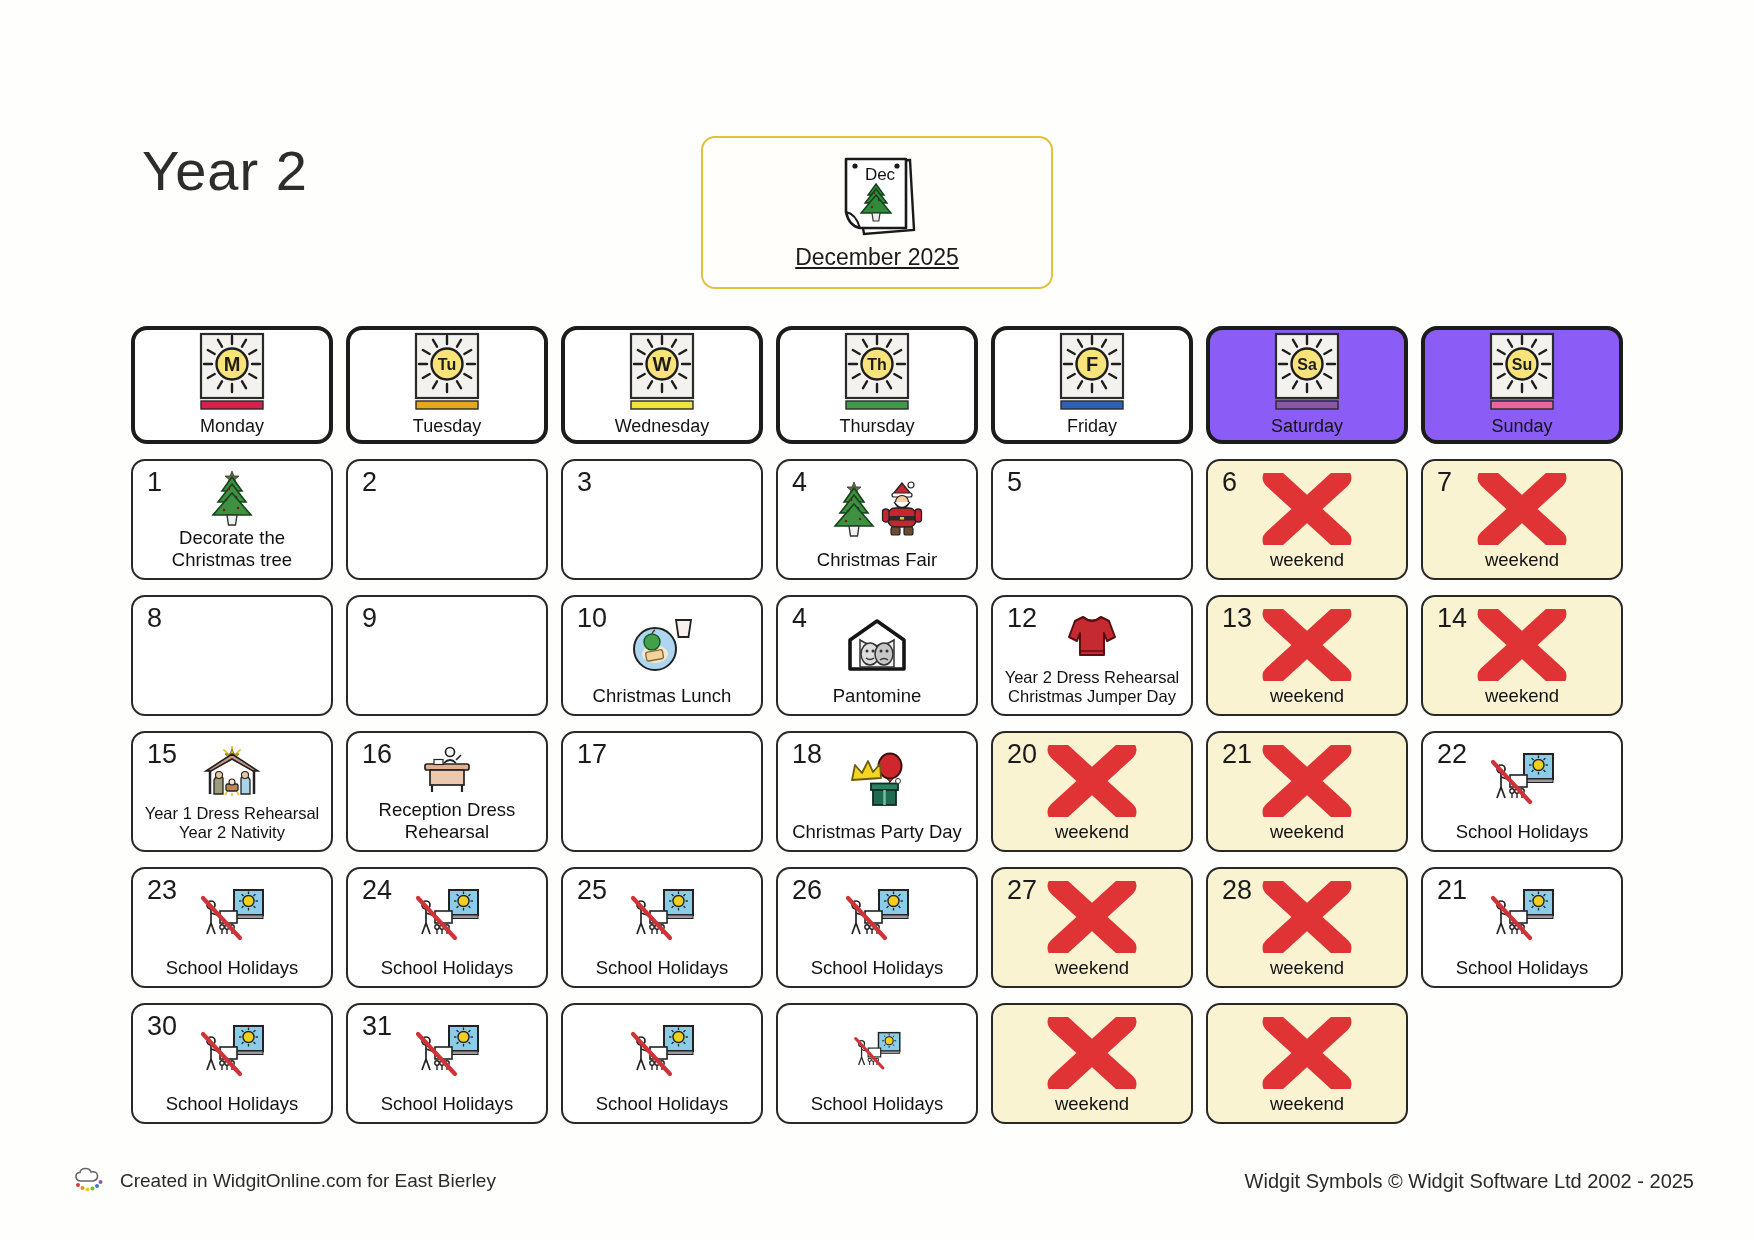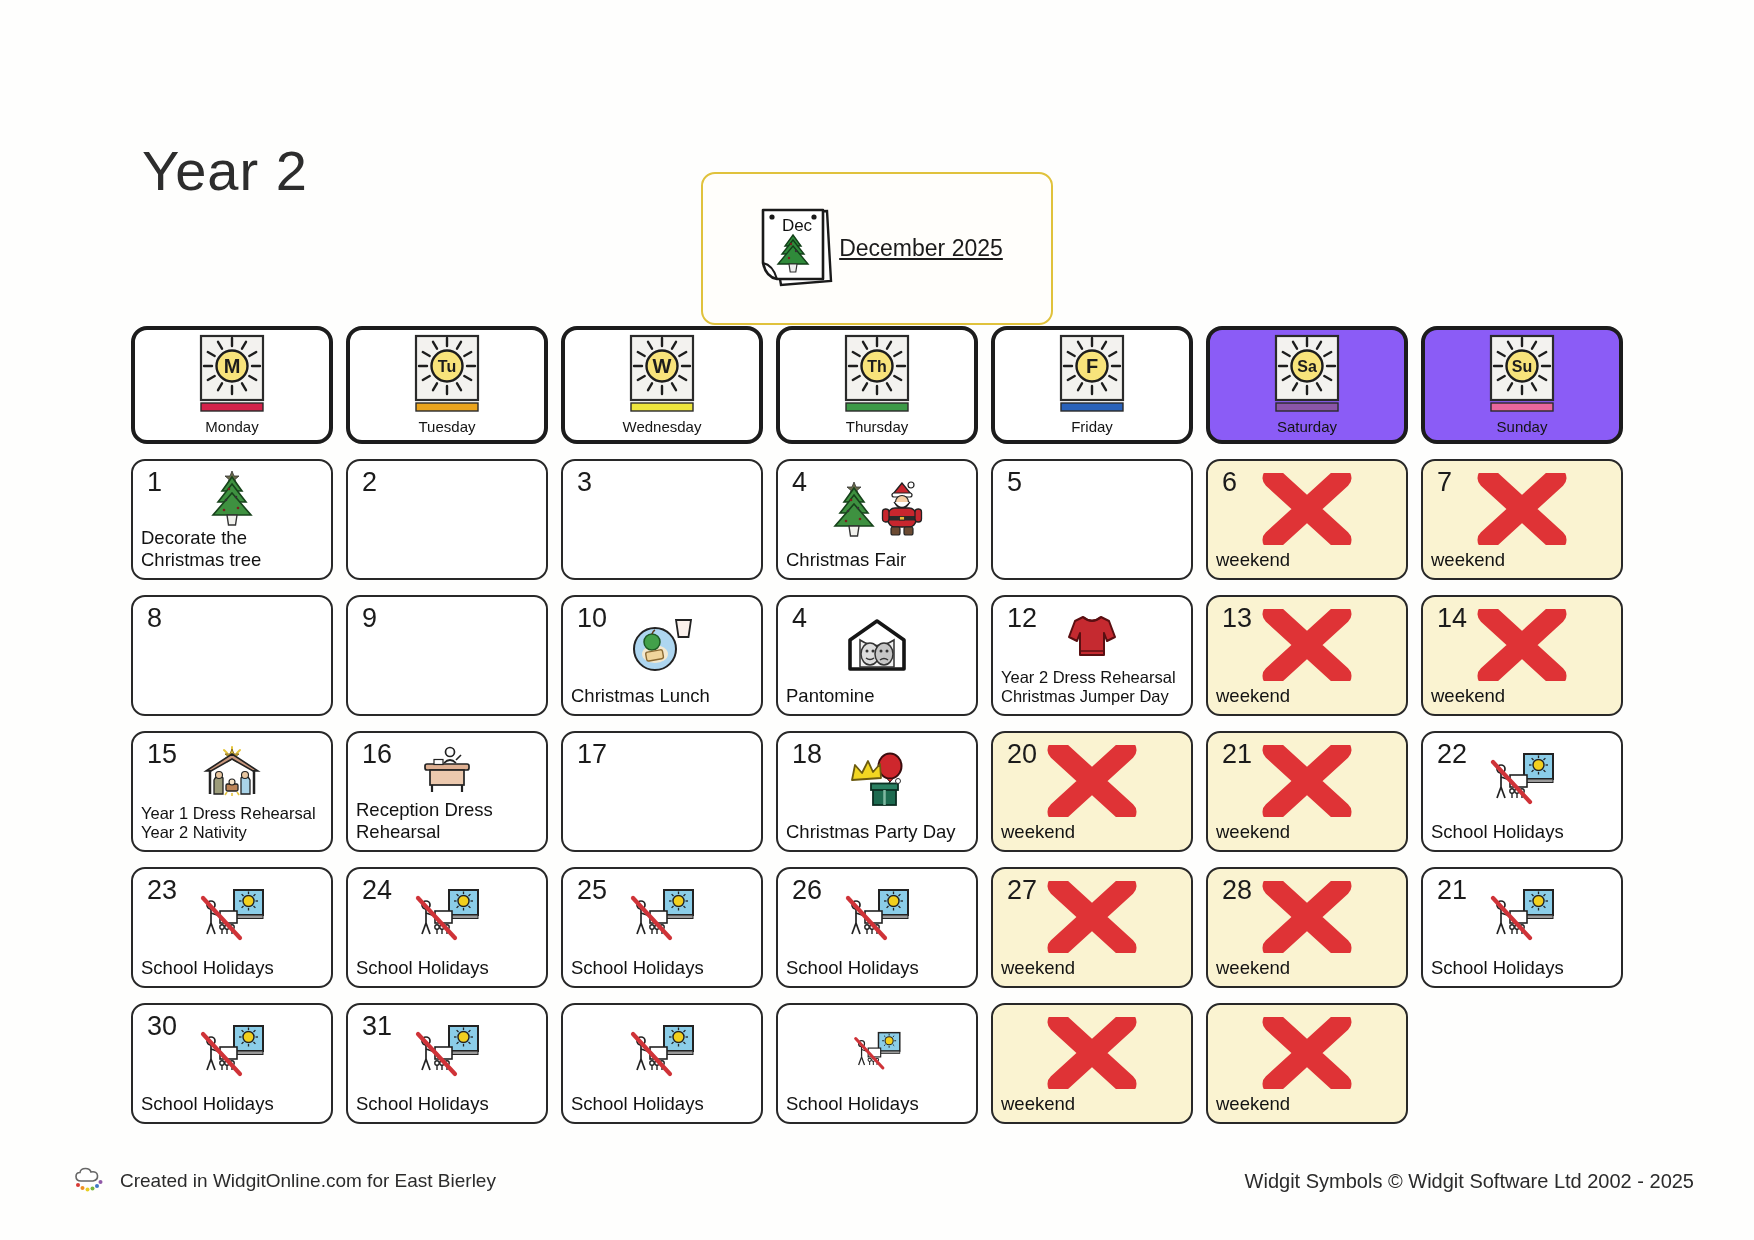--- a/index.html
+++ b/index.html
@@ -13,7 +13,7 @@
   .month-box{
     position:absolute;left:50%;top:136px;transform:translateX(-50%);
     width:352px;height:153px;border:2.5px solid #e0c23c;border-radius:14px;background:#fffefb;
-    display:flex;flex-direction:row;align-items:center;justify-content:center;gap:2px;box-sizing:border-box;margin-top:36px;
+    display:flex;flex-direction:column;align-items:center;justify-content:center;gap:2px;box-sizing:border-box;
   }
   .month-label{font-size:23px;color:#1b1b1b;text-decoration:underline;}
   .grid{

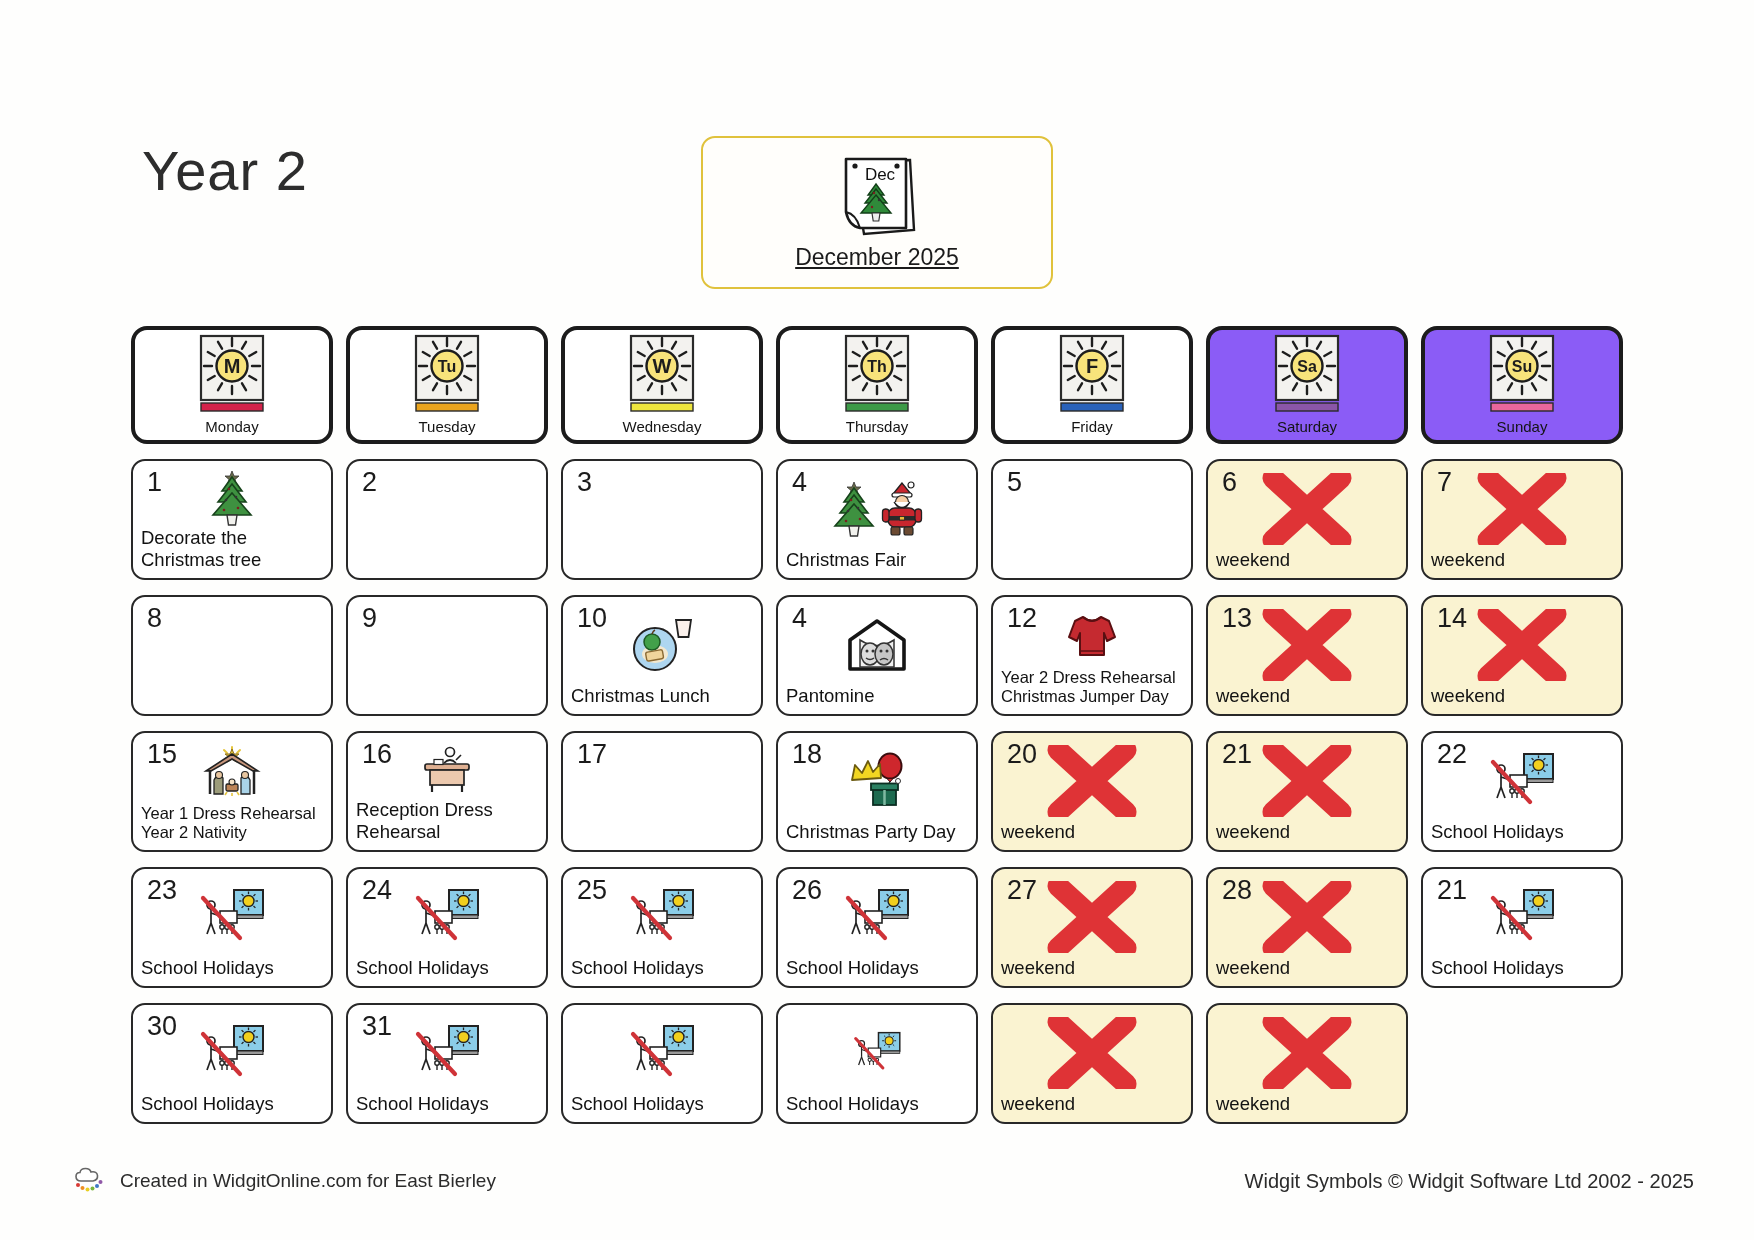--- a/index.html
+++ b/index.html
@@ -26,7 +26,7 @@
     display:flex;flex-direction:column;align-items:center;justify-content:center;gap:1px;padding:4px 0 6px;
   }
   .hcell.weekend{background:#8b5cf6;}
-  .hlabel{font-size:15px;color:#141414;margin-top:1px;}
+  .hlabel{font-size:18px;color:#141414;margin-top:1px;}
   .cell{
     position:relative;border:2.5px solid #282828;border-radius:14px;background:#fff;box-sizing:border-box;
     display:flex;flex-direction:column;padding:6px 8px 7px;

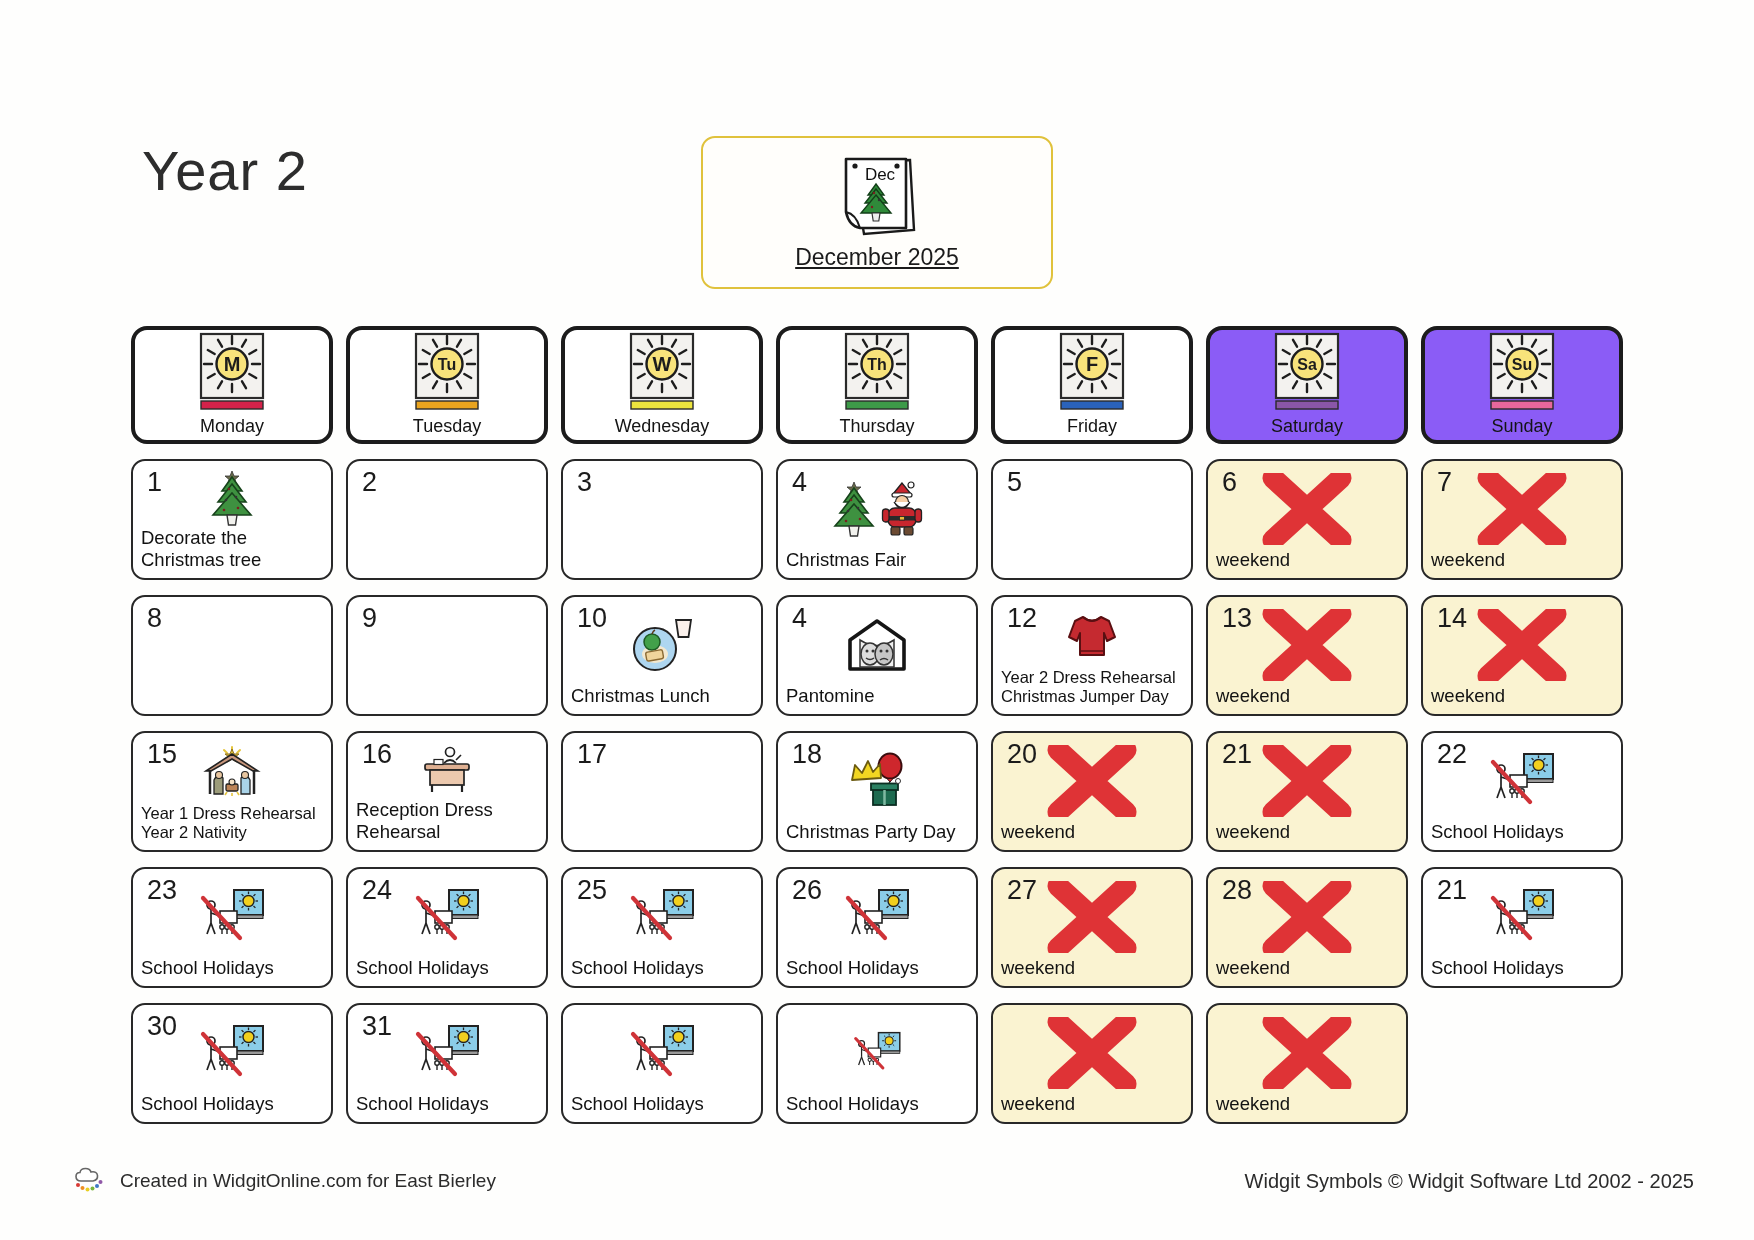--- a/index.html
+++ b/index.html
@@ -35,7 +35,7 @@
   .cell-num{position:absolute;top:8px;left:14px;font-size:27px;line-height:1;color:#1b1b1b;}
   .cell-icons{flex:1 1 auto;display:flex;align-items:center;justify-content:center;gap:3px;min-height:0;padding-top:2px;}
   .cell-icons svg{display:block;}
-  .cell-label{flex:0 0 auto;text-align:left;font-size:18.5px;line-height:1.16;color:#121212;white-space:pre-line;margin-bottom:1px;}
+  .cell-label{flex:0 0 auto;text-align:center;font-size:18.5px;line-height:1.16;color:#121212;white-space:pre-line;margin-bottom:1px;}
   .cell-label.sm{font-size:16.5px;}
   .footer{
     position:absolute;left:0;right:0;top:1166px;padding:0 60px 0 72px;

